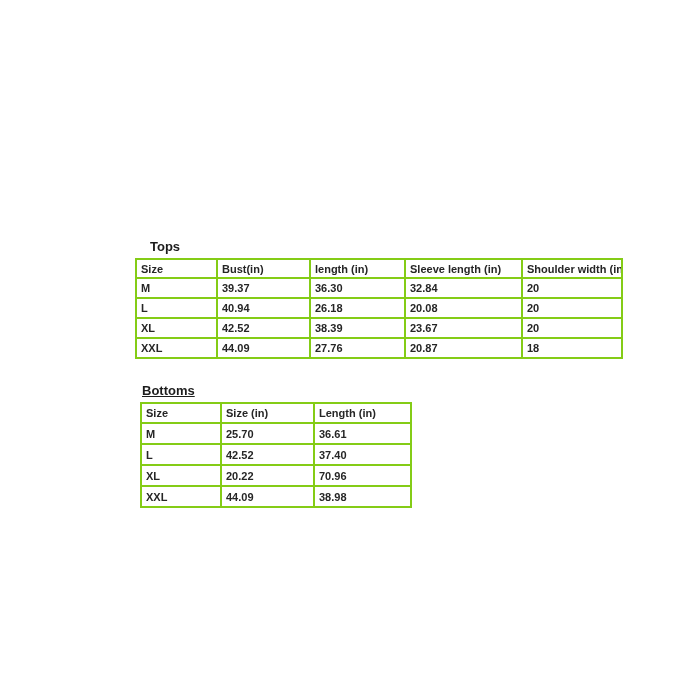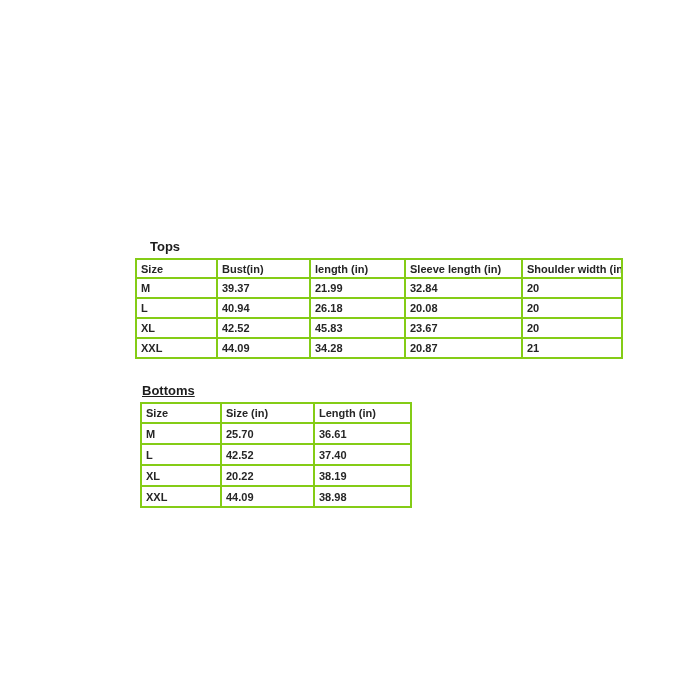--- a/index.html
+++ b/index.html
@@ -76,7 +76,7 @@
     <tr>
       <td>M</td>
       <td>39.37</td>
-      <td>21.99</td>
+      <td>36.30</td>
       <td>32.84</td>
       <td>20</td>
     </tr>

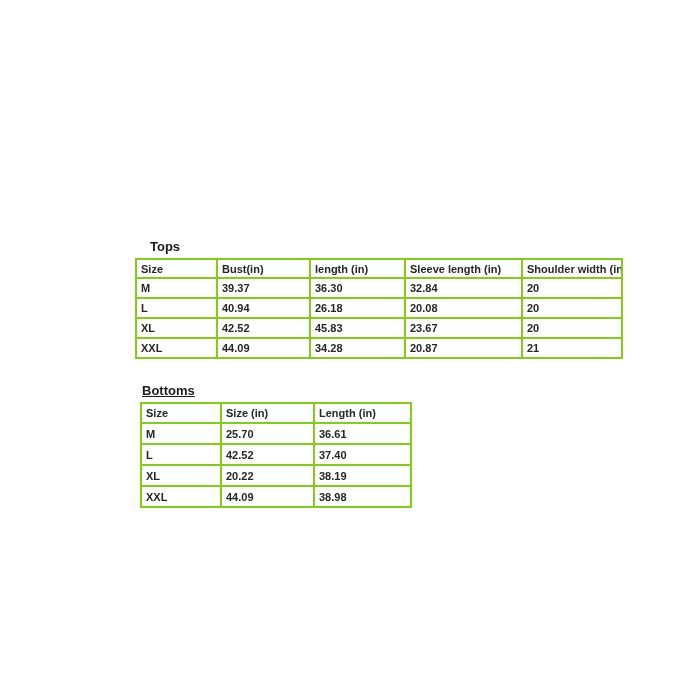--- a/index.html
+++ b/index.html
@@ -90,7 +90,7 @@
     <tr>
       <td>XL</td>
       <td>42.52</td>
-      <td>45.83</td>
+      <td>38.39</td>
       <td>23.67</td>
       <td>20</td>
     </tr>

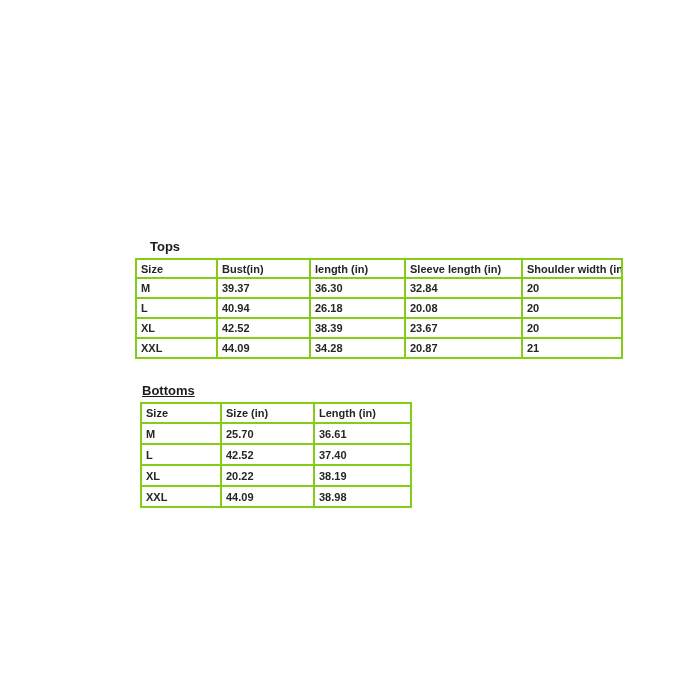--- a/index.html
+++ b/index.html
@@ -97,7 +97,7 @@
     <tr>
       <td>XXL</td>
       <td>44.09</td>
-      <td>34.28</td>
+      <td>27.76</td>
       <td>20.87</td>
       <td>21</td>
     </tr>

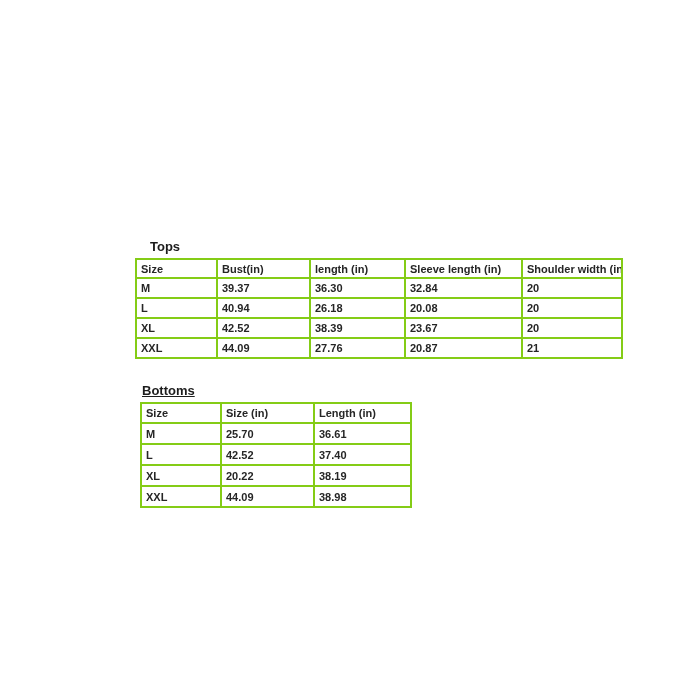--- a/index.html
+++ b/index.html
@@ -99,7 +99,7 @@
       <td>44.09</td>
       <td>27.76</td>
       <td>20.87</td>
-      <td>21</td>
+      <td>18</td>
     </tr>
   </tbody>
 </table>

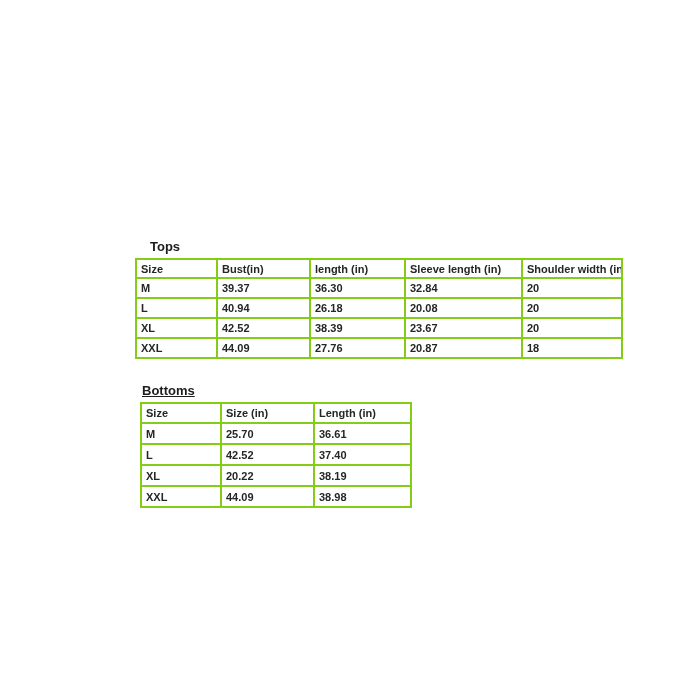--- a/index.html
+++ b/index.html
@@ -133,7 +133,7 @@
     <tr>
       <td>XL</td>
       <td>20.22</td>
-      <td>38.19</td>
+      <td>70.96</td>
     </tr>
     <tr>
       <td>XXL</td>

